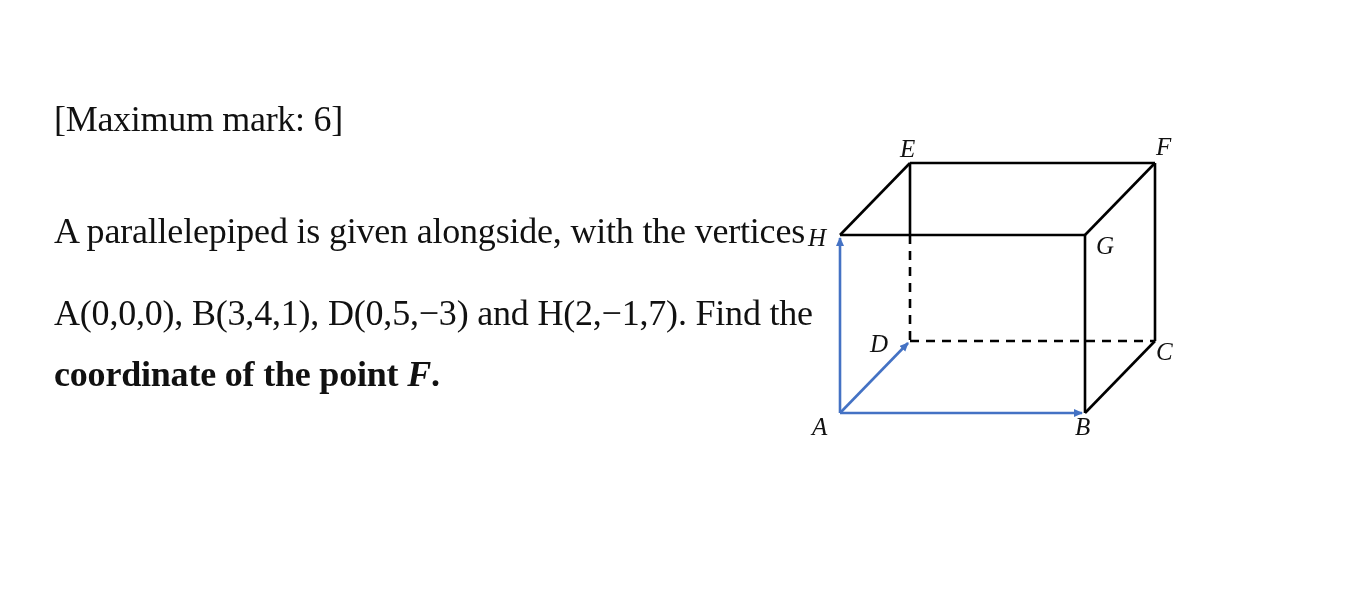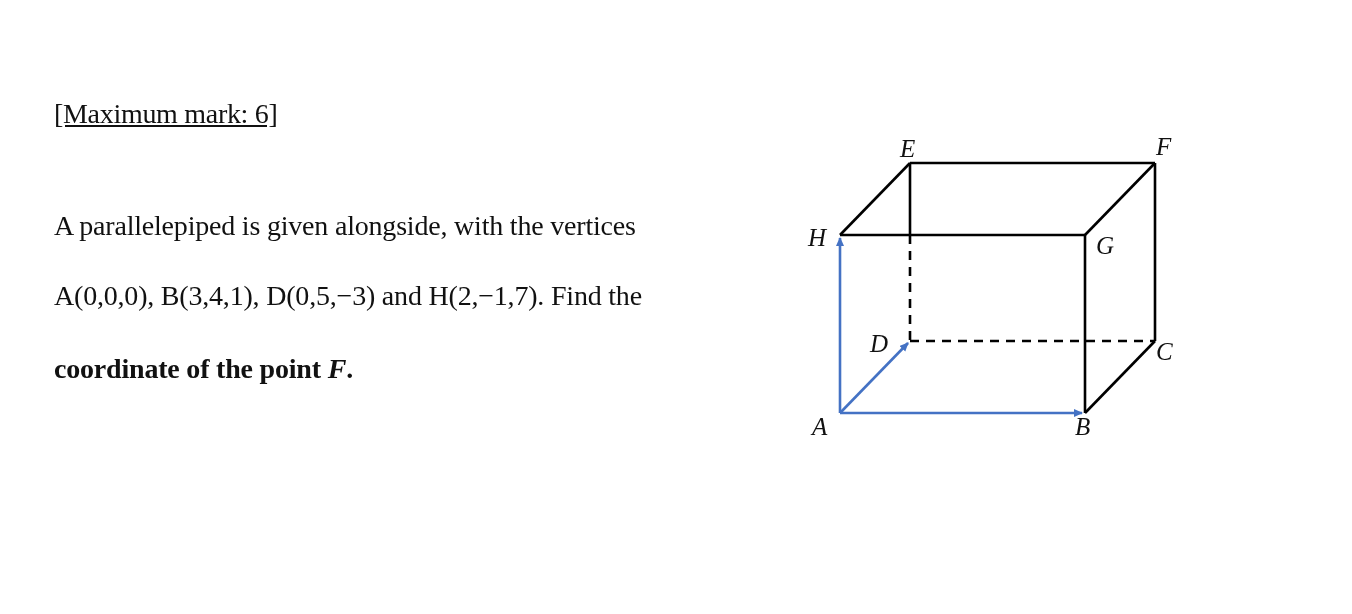--- a/index.html
+++ b/index.html
@@ -5,7 +5,7 @@
     html, body { margin: 0; padding: 0; background: #ffffff; }
     body { width: 1352px; height: 614px; position: relative; overflow: hidden;
            font-family: "Liberation Serif", "DejaVu Serif", serif; color: #111; }
-    .mark { position: absolute; left: 54px; top: 98px; font-size: 28px; letter-spacing: -0.3px; text-decoration: underline; }
+    .mark { position: absolute; left: 54px; top: 98px; font-size: 36px; letter-spacing: -0.3px; }
     .line { position: absolute; left: 54px; font-size: 28px; white-space: nowrap; letter-spacing: -0.2px; }
     .l1 { top: 210px; }
     .l2 { top: 280px; text-align: center; }

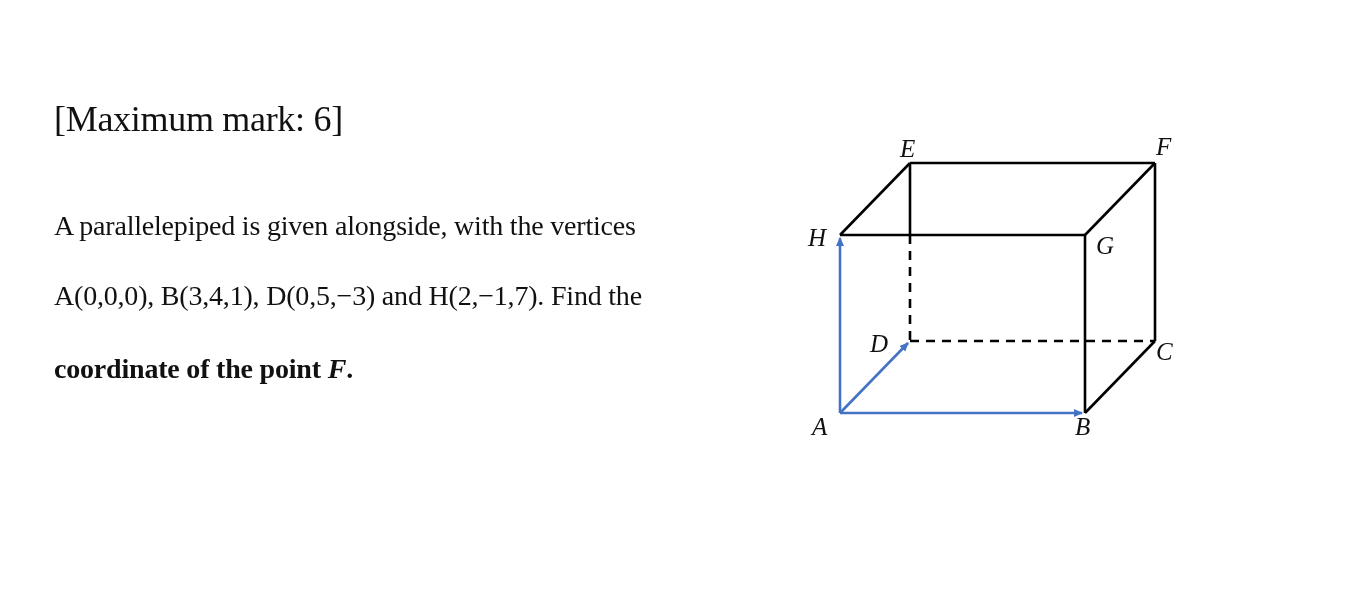--- a/index.html
+++ b/index.html
@@ -6,7 +6,7 @@
     body { width: 1352px; height: 614px; position: relative; overflow: hidden;
            font-family: "Liberation Serif", "DejaVu Serif", serif; color: #111; }
     .mark { position: absolute; left: 54px; top: 98px; font-size: 36px; letter-spacing: -0.3px; }
-    .line { position: absolute; left: 54px; font-size: 28px; white-space: nowrap; letter-spacing: -0.2px; }
+    .line { position: absolute; left: 54px; font-size: 36px; white-space: nowrap; letter-spacing: -0.2px; }
     .l1 { top: 210px; }
     .l2 { top: 280px; text-align: center; }
     .l3 { top: 353px; font-weight: bold; }

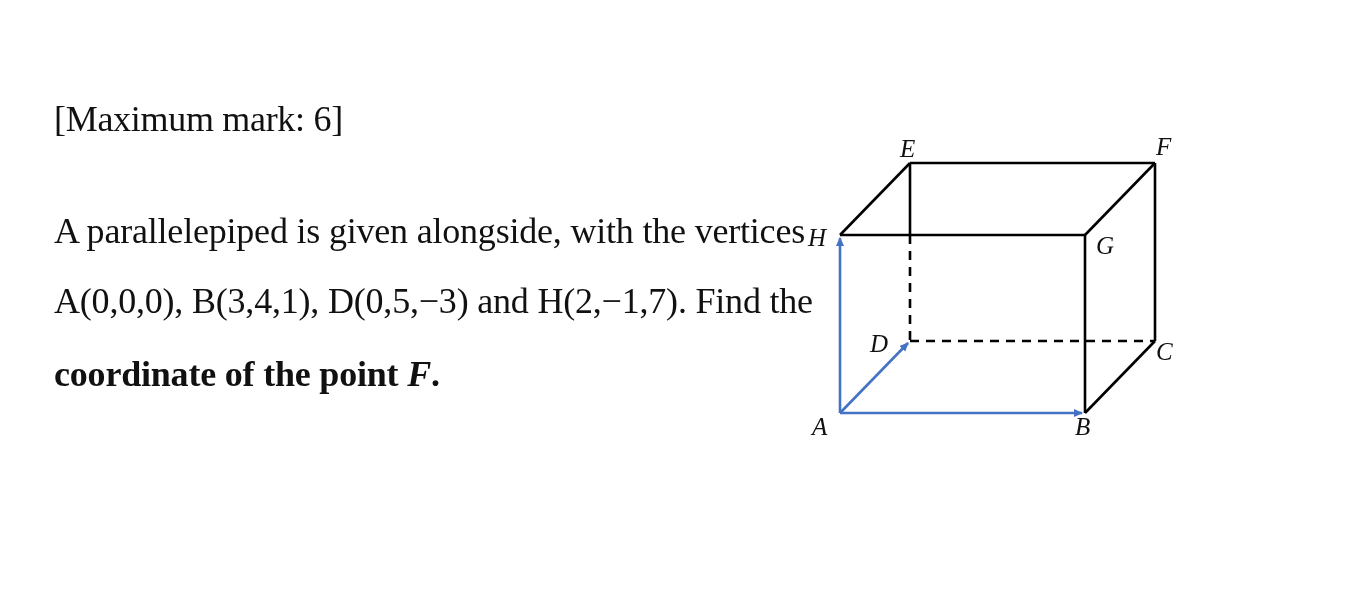--- a/index.html
+++ b/index.html
@@ -8,7 +8,7 @@
     .mark { position: absolute; left: 54px; top: 98px; font-size: 36px; letter-spacing: -0.3px; }
     .line { position: absolute; left: 54px; font-size: 36px; white-space: nowrap; letter-spacing: -0.2px; }
     .l1 { top: 210px; }
-    .l2 { top: 280px; text-align: center; }
+    .l2 { top: 292px; text-align: center; }
     .l3 { top: 353px; font-weight: bold; }
     .it { font-style: italic; }
     svg.fig { position: absolute; left: 0; top: 0; }

